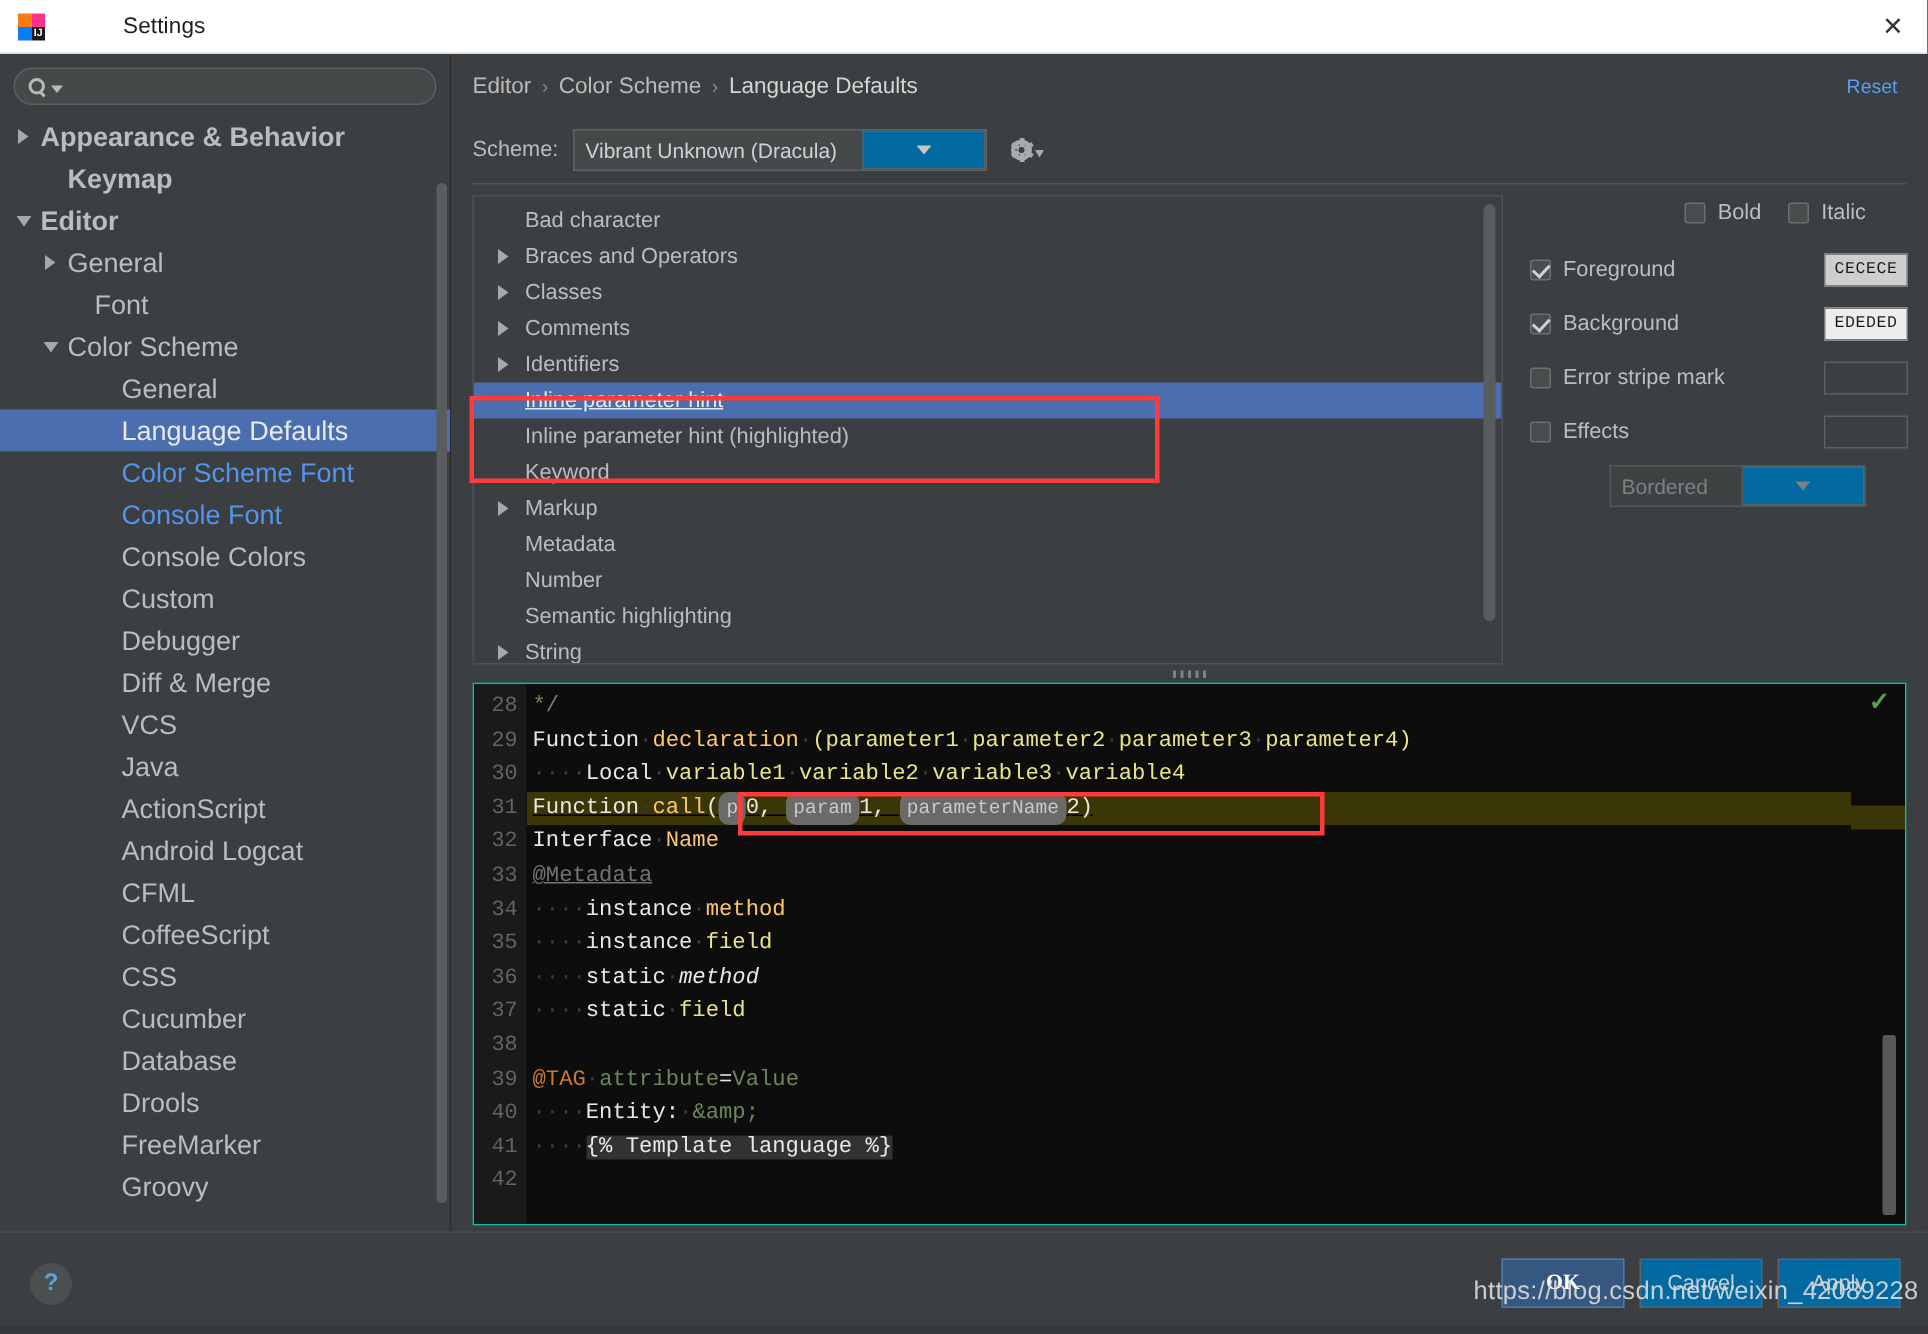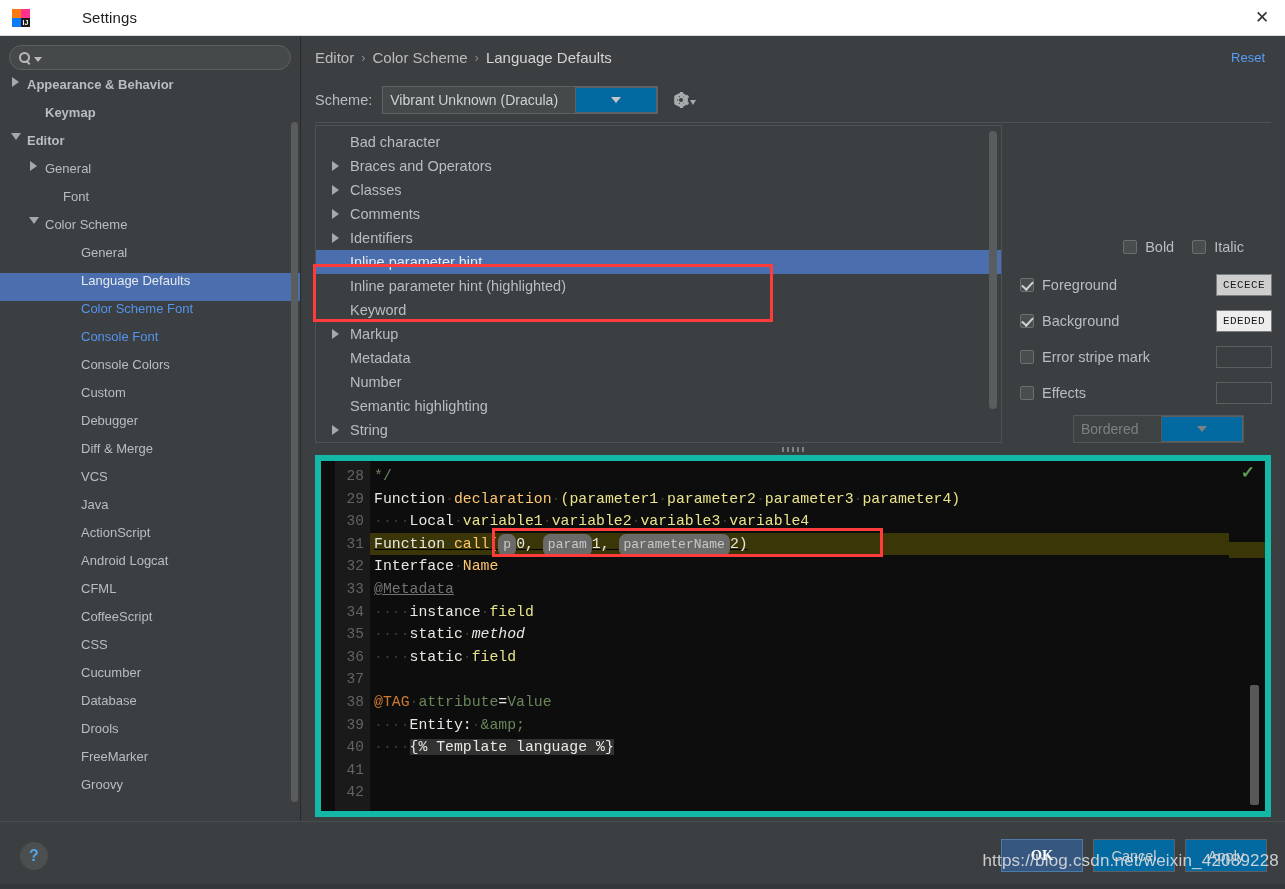--- a/index.html
+++ b/index.html
@@ -76,7 +76,7 @@
 
   .tree { flex: 1 1 auto; overflow: hidden; position: relative; }
   .tree-item {
-    height: 28px; display: flex; align-items: flex-start; font-size: 13px;
+    height: 28px; display: flex; align-items: center; font-size: 18px;
     color: #b9bdc1; cursor: default; padding-right: 8px; white-space: nowrap;
   }
   .tree-item.sel { background: #4b6eaf; color: #e5e9ec; }

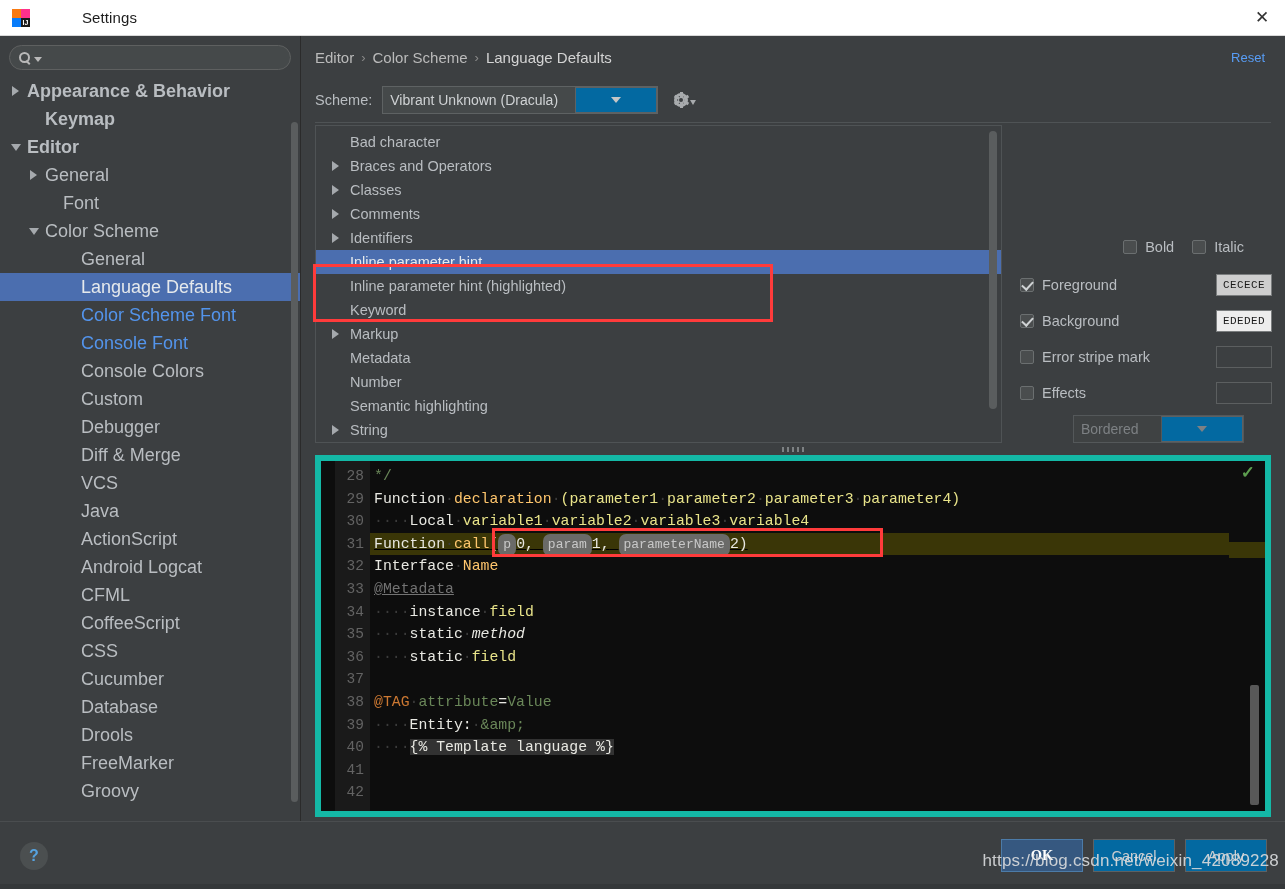--- a/index.html
+++ b/index.html
@@ -137,7 +137,7 @@
 
   
   .mid {
-    flex: 0 0 320px; display: flex; padding: 7px 14px 0 14px; min-height: 0; align-items: flex-end;
+    flex: 0 0 320px; display: flex; padding: 7px 14px 0 14px; min-height: 0;
   }
   .scheme-list {
     width: 687px; flex: 0 0 687px; background: #3c3f41;

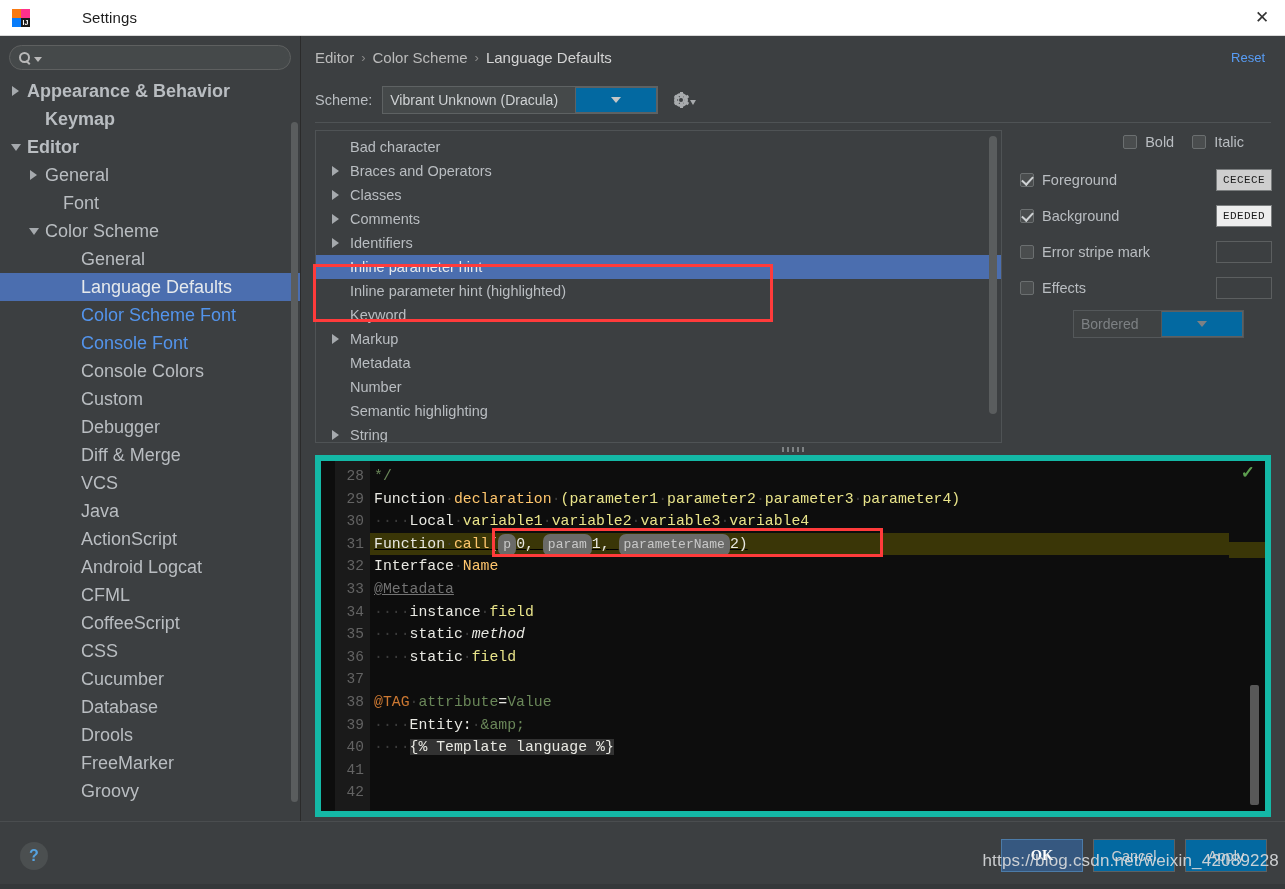--- a/index.html
+++ b/index.html
@@ -148,7 +148,7 @@
     height: 24px; display: flex; align-items: center; font-size: 14.5px;
     color: #b9bdc1; padding-left: 8px; white-space: nowrap; cursor: default;
   }
-  .srow.sel { background: #4b6eaf; color: #e7eaed; }
+  .srow.sel { background: #4b6eaf; color: #e7eaed; text-decoration: underline; }
   .srow .tw2 { width: 26px; flex: 0 0 26px; display: flex; align-items: center; }
   .srow .tw2 .arr-r { width:0; height:0; border-top:5px solid transparent; border-bottom:5px solid transparent; border-left:7px solid #a5a9ad; margin-left:8px; }
   .list-scrollbar {

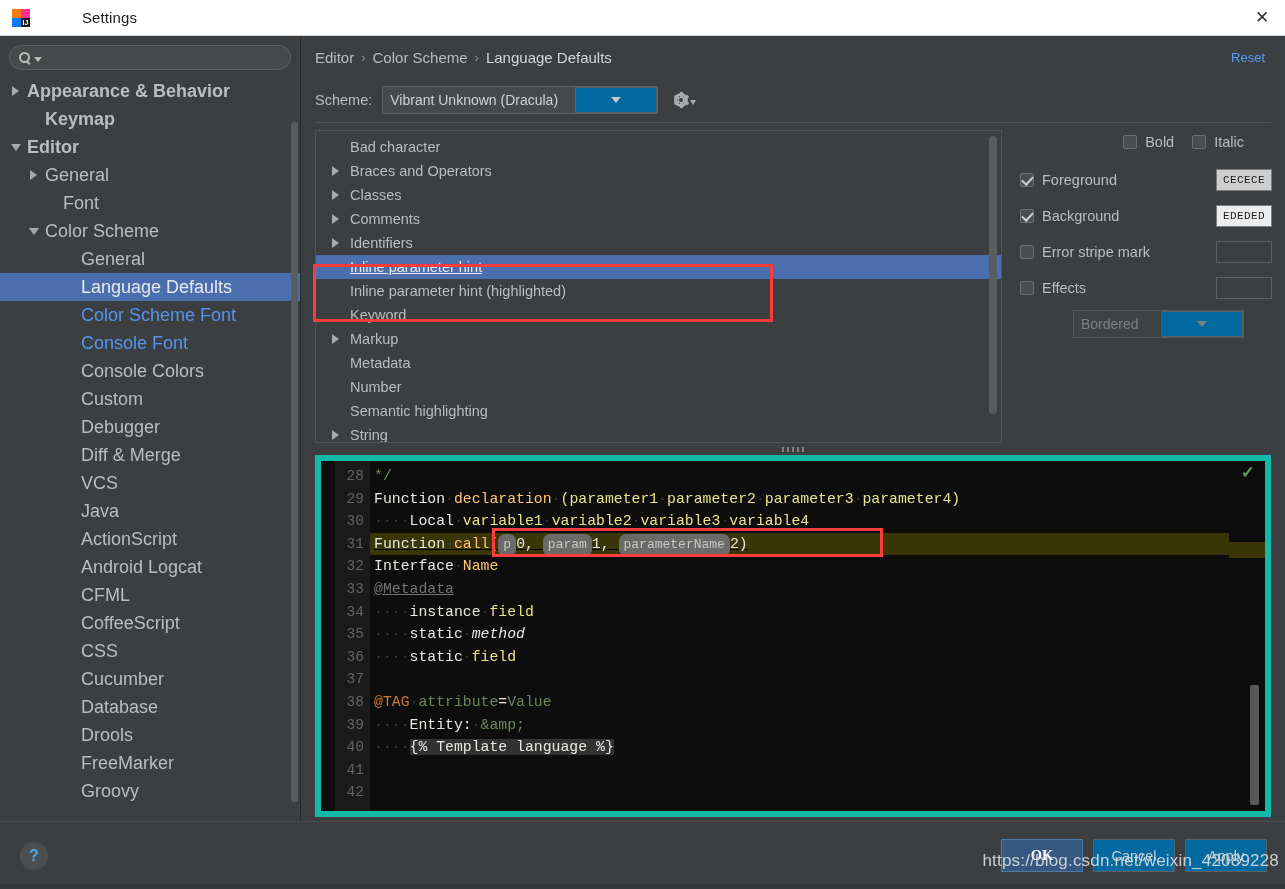--- a/index.html
+++ b/index.html
@@ -190,8 +190,8 @@
 
   
   .preview-wrap {
-    flex: 1 1 auto; margin: 0 14px 0 14px; border: 6px solid #14b8a6;
-    display: flex; min-height: 0; background: #0d0d0d; position: relative; overflow: hidden; padding-left: 14px;
+    flex: 1 1 auto; margin: 0 14px 0 14px; border: 1px solid #14b8a6;
+    display: flex; min-height: 0; background: #0d0d0d; position: relative; overflow: hidden;
   }
   .gutter {
     width: 35px; flex: 0 0 35px; background: #1a1a1a; color: #636363;

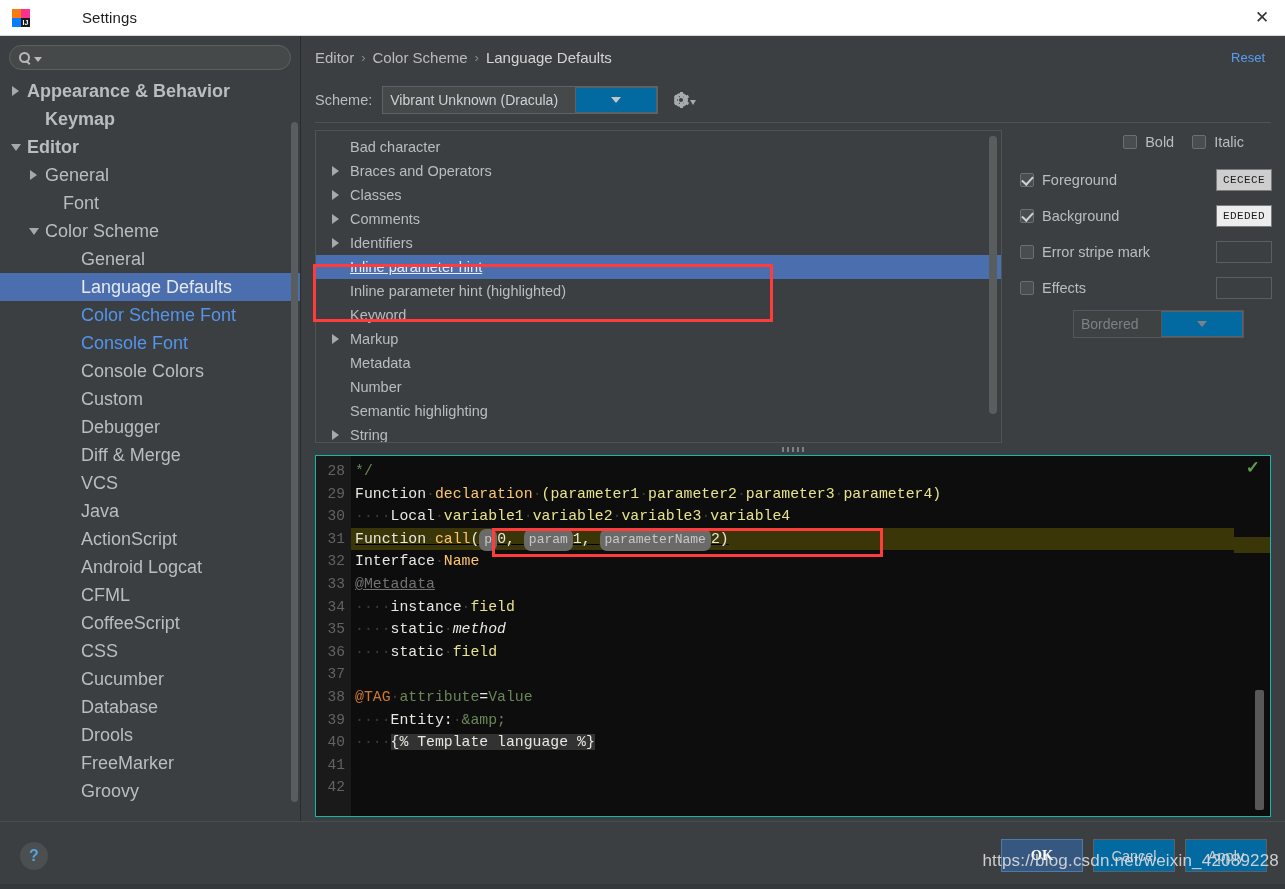--- a/index.html
+++ b/index.html
@@ -608,6 +608,7 @@
             <div class="cline hl"><span class="k-white">Function</span><span class="dot">·</span><span class="k-decl">call</span><span class="k-white">(</span><span class="hint">p</span><span class="k-white">0,</span><span class="k-white"> </span><span class="hint">param</span><span class="k-white">1,</span><span class="k-white"> </span><span class="hint">parameterName</span><span class="k-white">2)</span></div>
             <div class="cline"><span class="k-white">Interface</span><span class="dot">·</span><span class="k-decl">Name</span></div>
             <div class="cline"><span class="k-meta">@Metadata</span></div>
+            <div class="cline"><span class="dot">····</span><span class="k-white">instance</span><span class="dot">·</span><span class="k-decl">method</span></div>
             <div class="cline"><span class="dot">····</span><span class="k-white">instance</span><span class="dot">·</span><span class="k-yel">field</span></div>
             <div class="cline"><span class="dot">····</span><span class="k-white">static</span><span class="dot">·</span><span class="k-white k-ital">method</span></div>
             <div class="cline"><span class="dot">····</span><span class="k-white">static</span><span class="dot">·</span><span class="k-yel">field</span></div>

